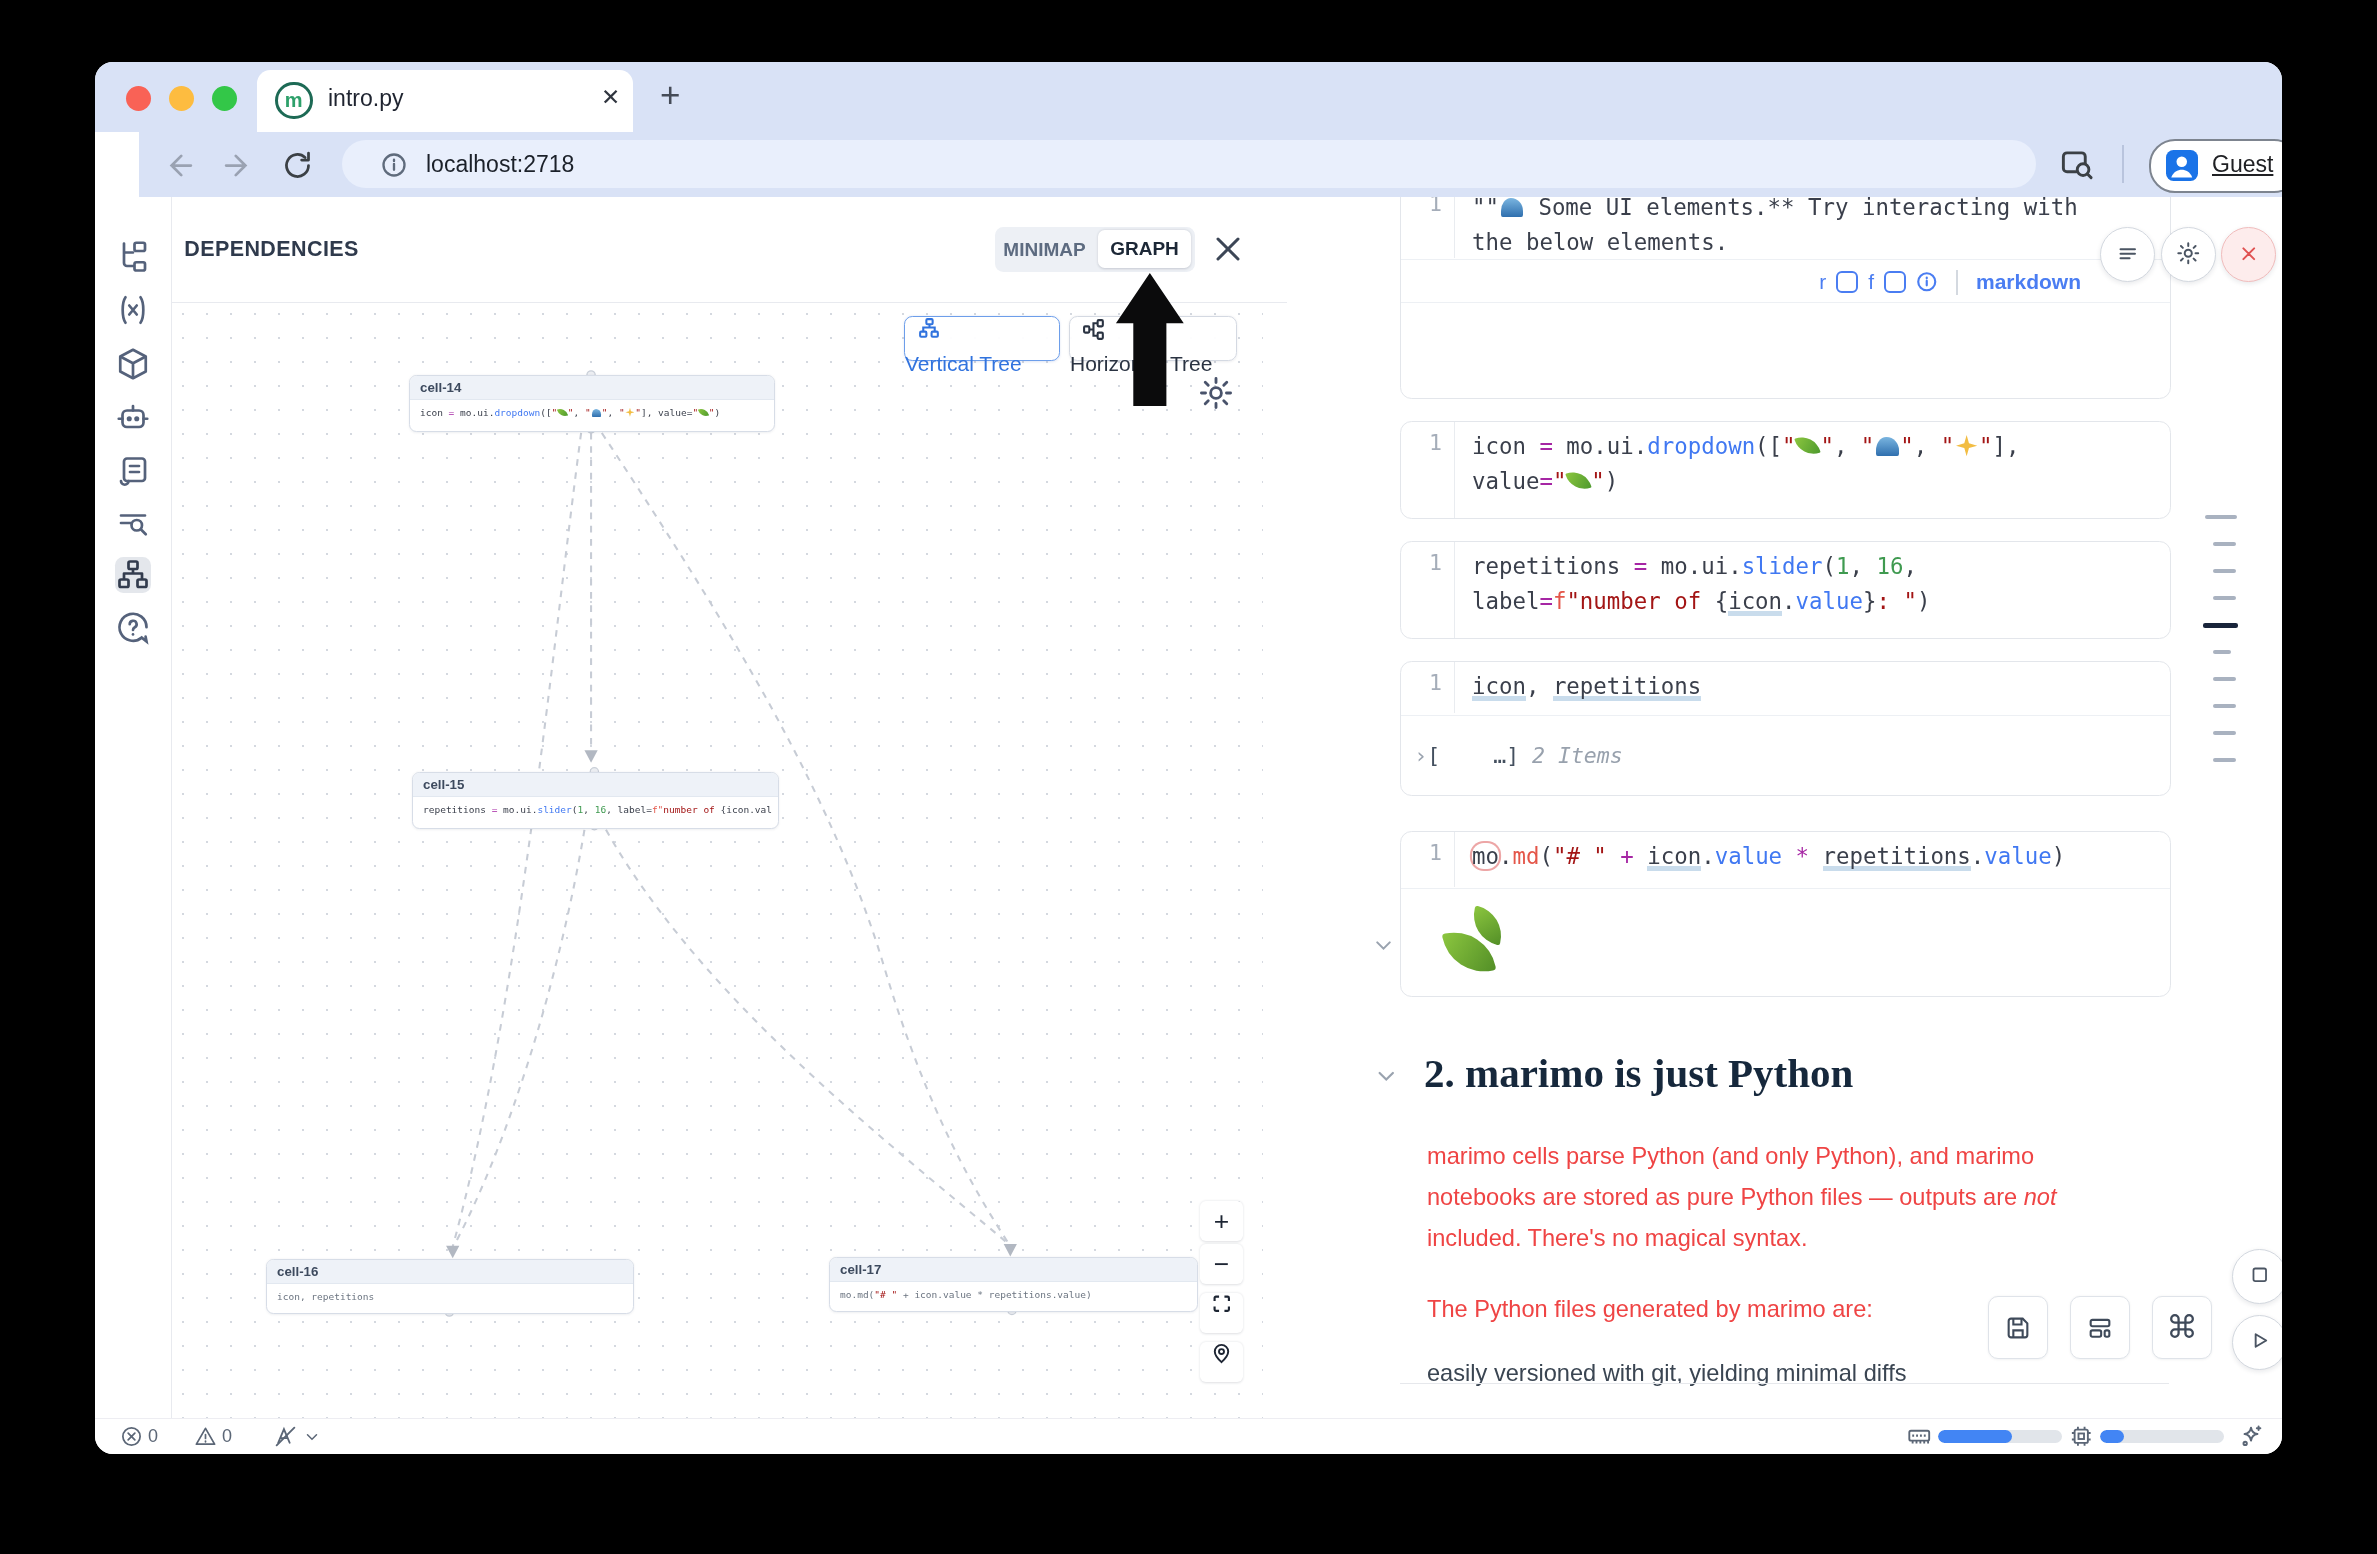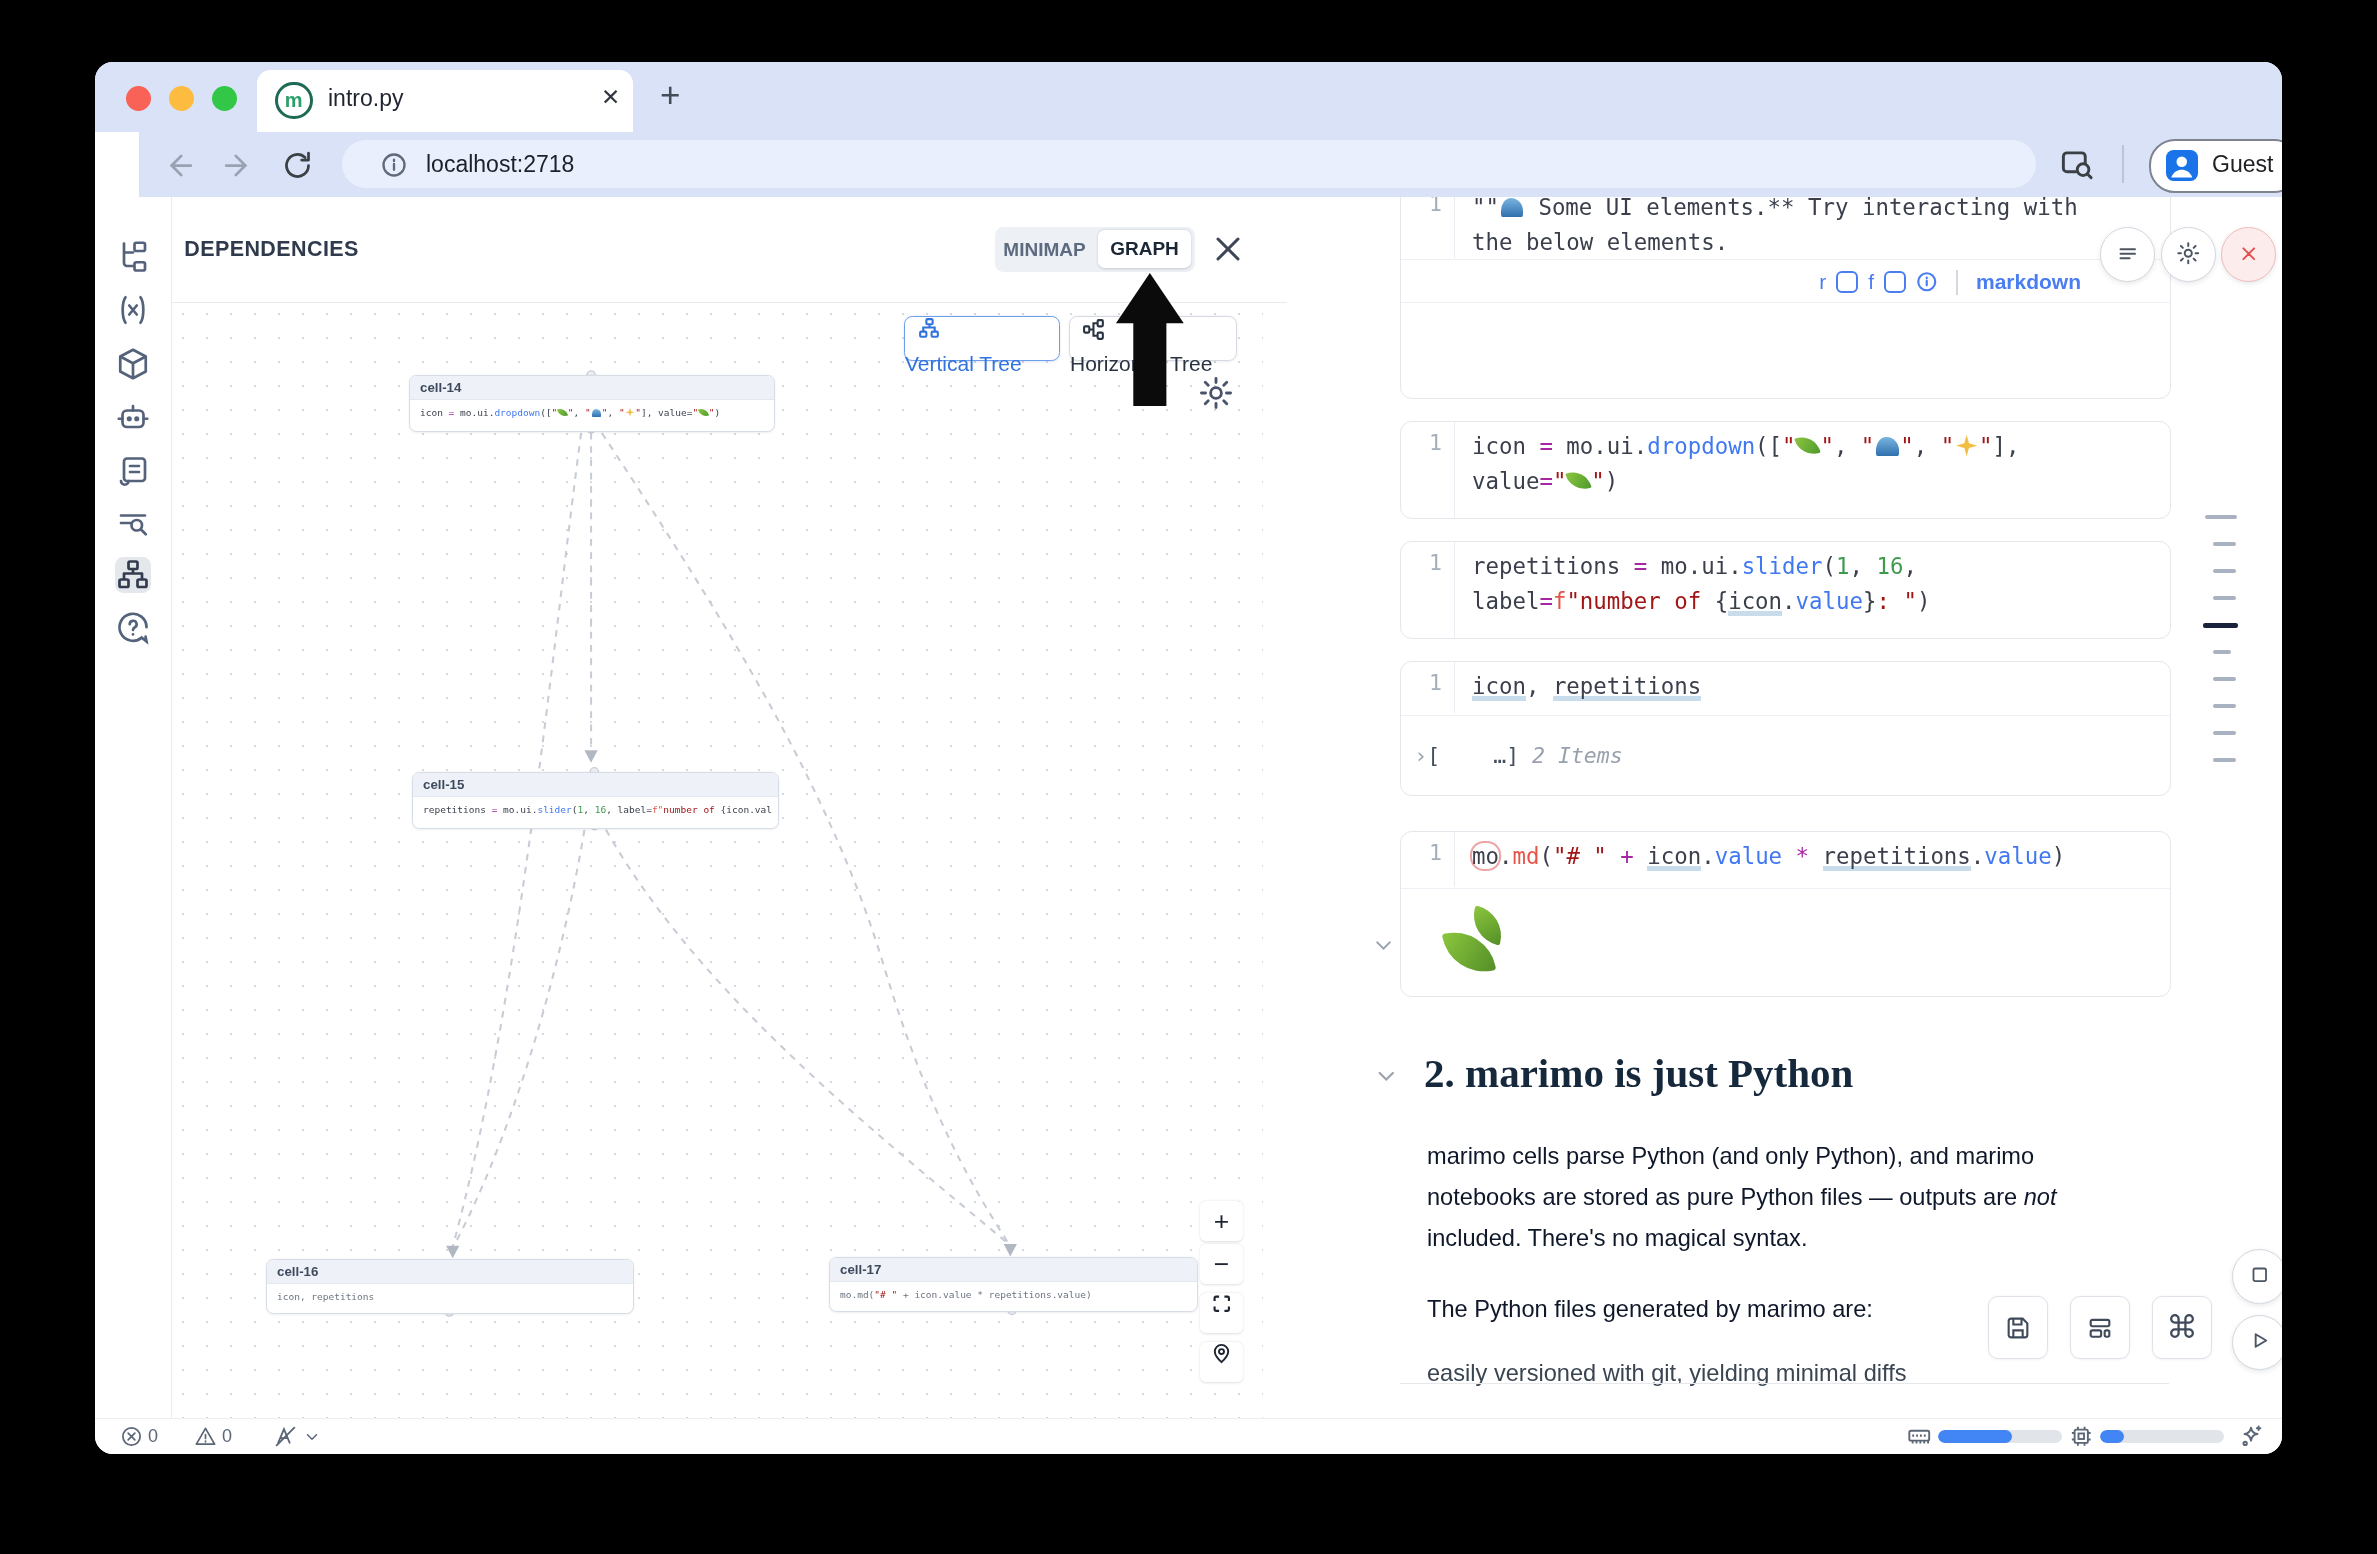--- a/index.html
+++ b/index.html
@@ -23,7 +23,7 @@
   .urltext{position:absolute;left:84px;top:10.8px;font-size:23px;color:#1b2029;}
   .guest{position:absolute;left:2010px;top:6.6px;width:147px;height:50px;border-radius:26px;
     background:#fff;border:2.5px solid #7d848f;}
-  .guestlabel{position:absolute;left:61px;top:10.8px;font-size:23px;color:#202124;}
+  .guestlabel{position:absolute;left:61px;top:10.8px;font-size:23px;color:#202124;text-decoration:underline;}
   .avatar{position:absolute;left:15px;top:9px;width:31.5px;height:31.5px;border-radius:7.5px;background:#1a73e8;}
   
   .content{position:absolute;left:0;top:135px;right:0;bottom:35px;background:#fff;}

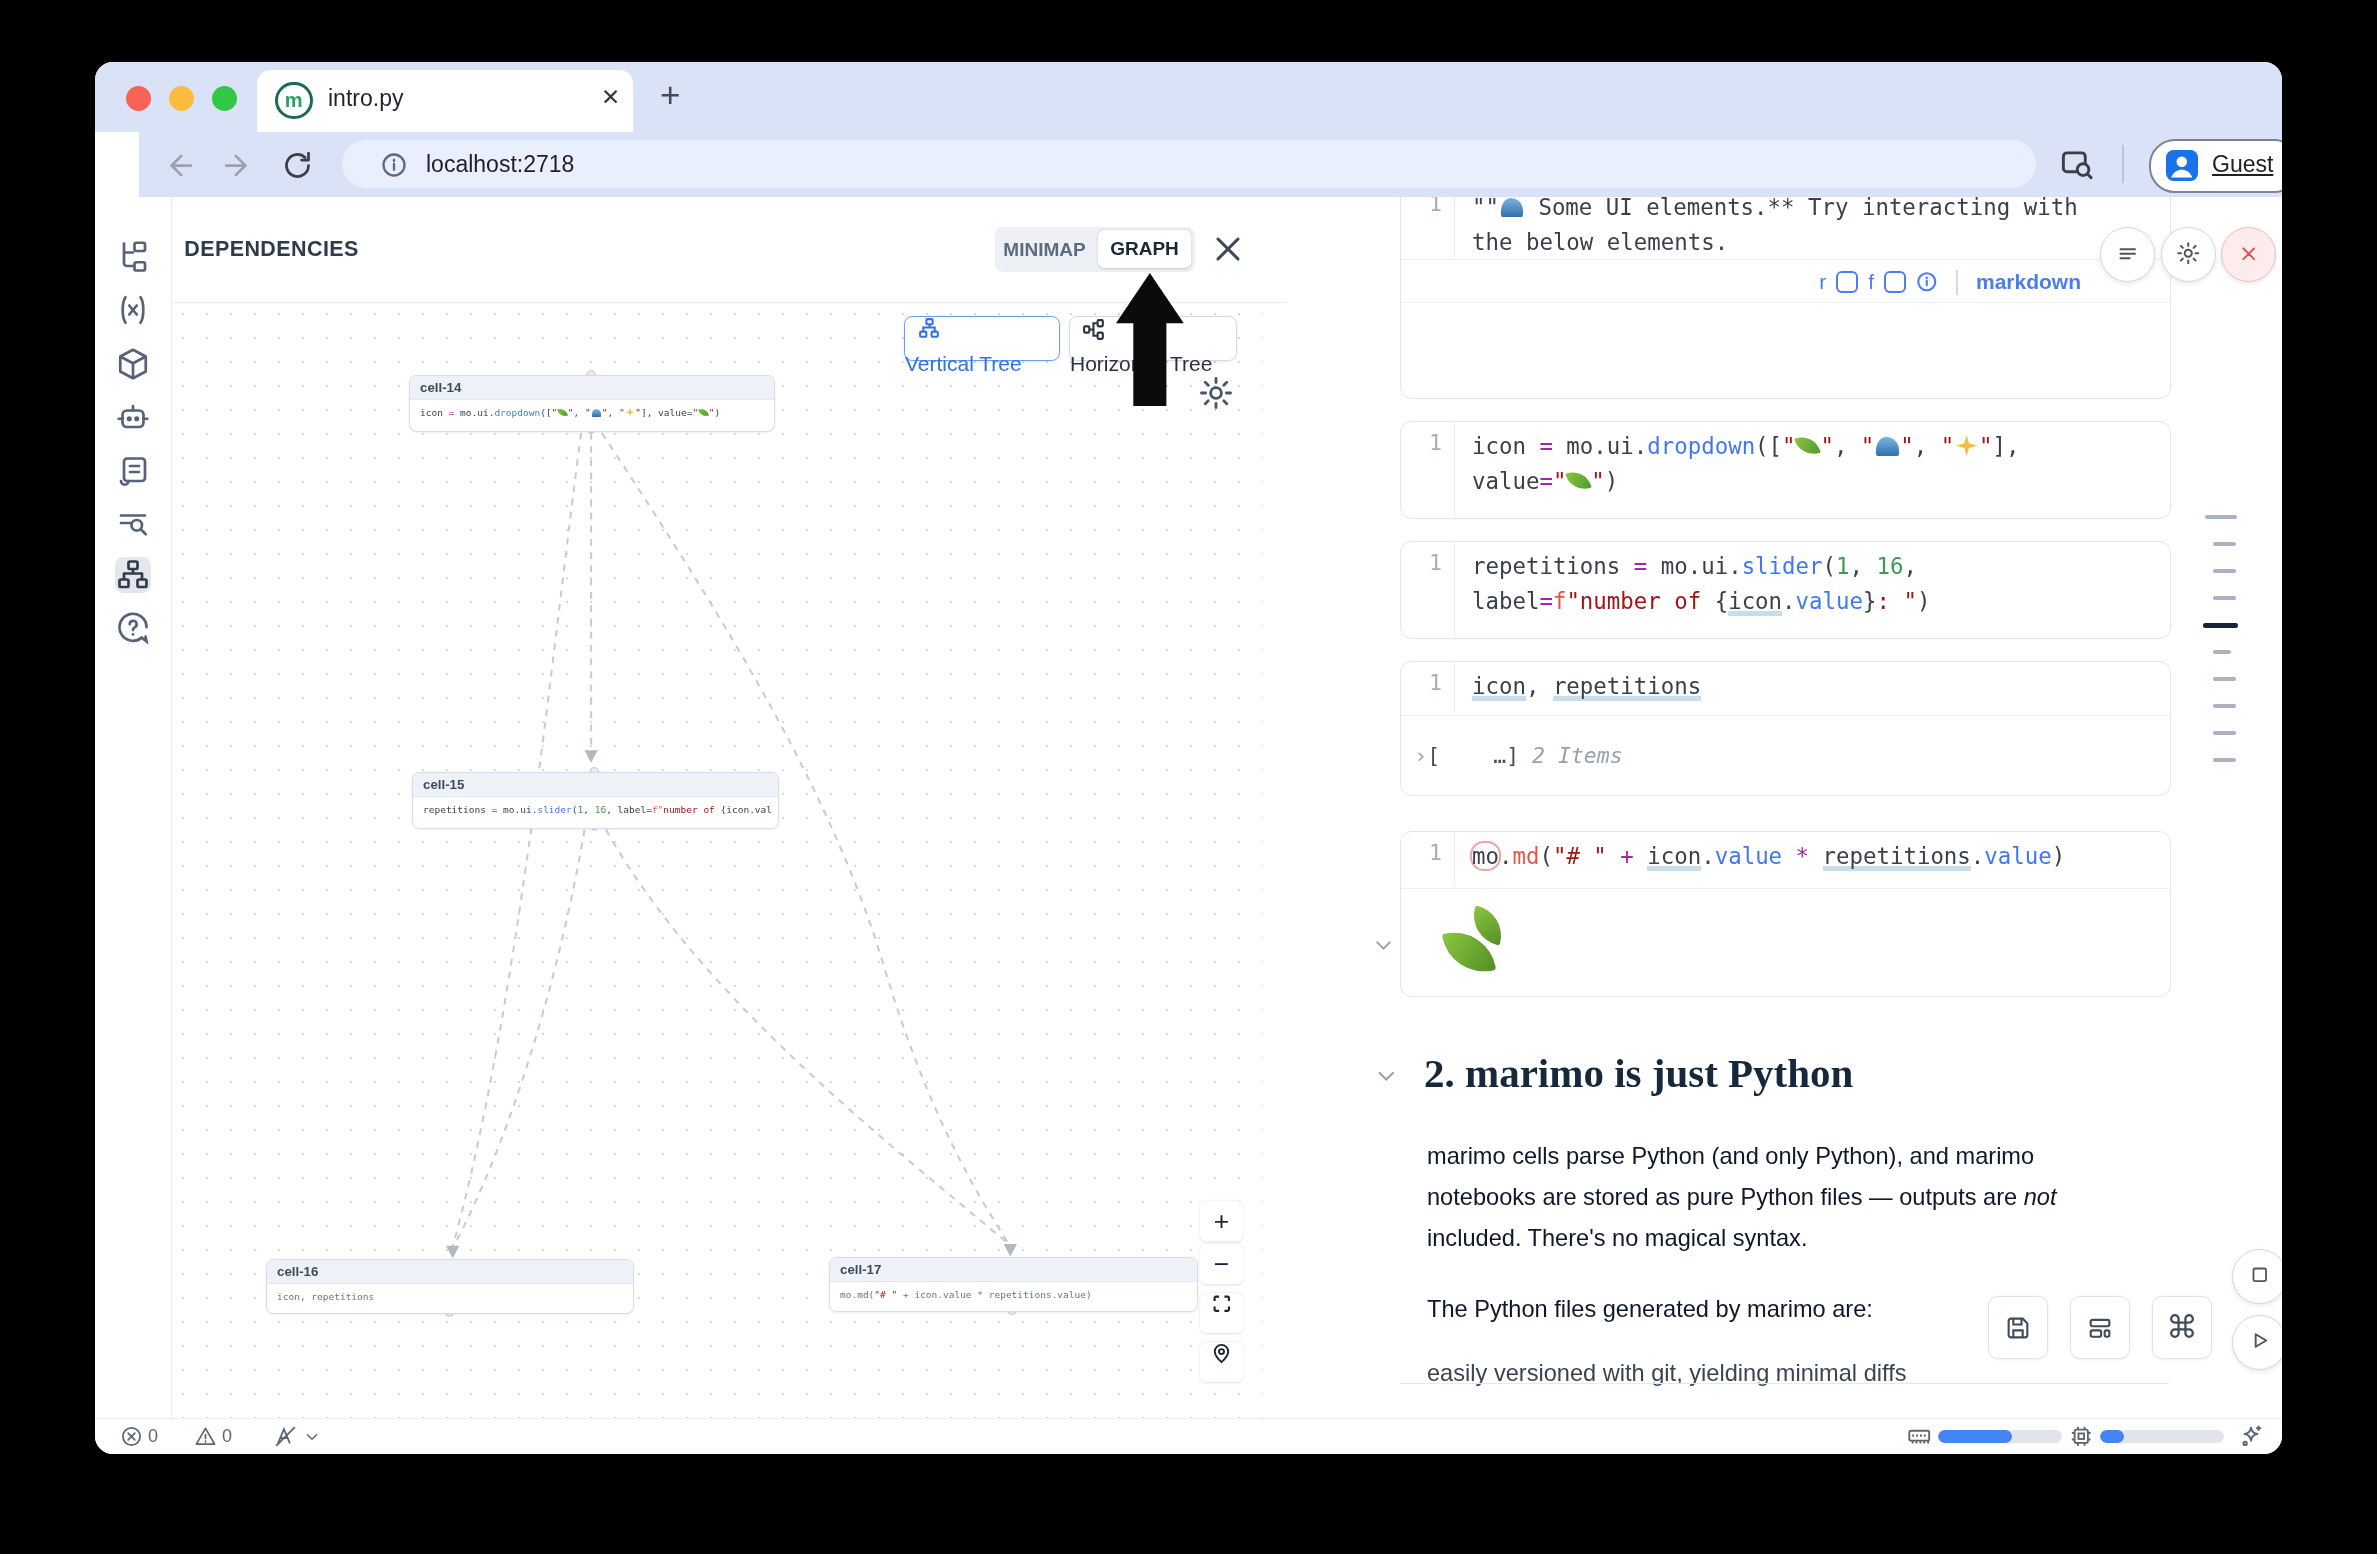--- a/index.html
+++ b/index.html
@@ -76,7 +76,7 @@
   .chev{color:#9aa3af;}
   .heading{position:absolute;left:53px;font-family:"Liberation Serif",serif;font-size:41px;
     font-weight:600;color:#16283c;}
-  .para{position:absolute;left:56px;width:679px;font-size:23.6px;line-height:41px;color:#0f172a;}
+  .para{position:absolute;left:56px;width:679px;font-size:23.6px;line-height:41px;color:#ef4444;}
   .fabtn{position:absolute;width:58px;height:61px;background:#fff;border:1.7px solid #dfe3e9;
     border-radius:10px;box-shadow:0 0.8px 2.5px rgba(20,30,50,.06);color:#3f4a5a;text-align:center;line-height:61px;}
   .circlebtn{position:absolute;width:53px;height:53px;border-radius:50%;background:#fff;

